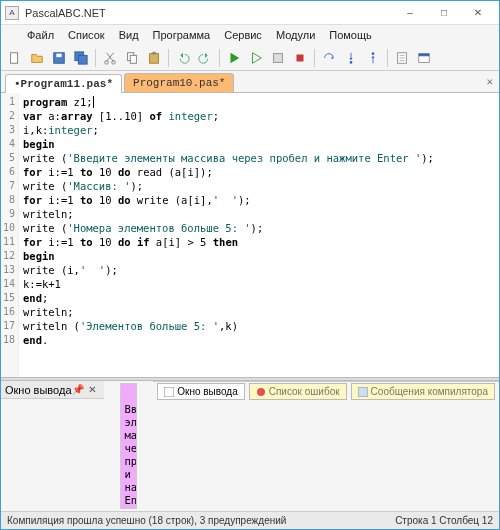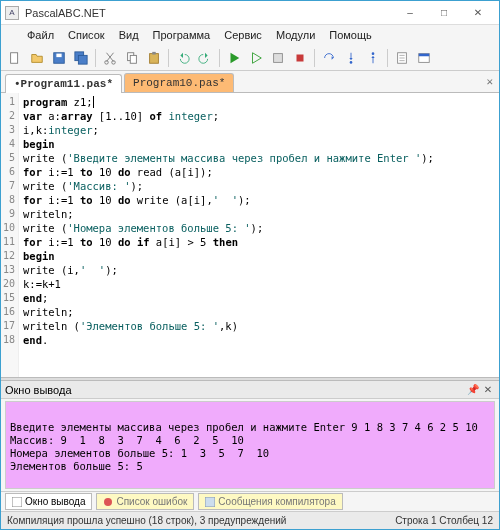--- a/index.html
+++ b/index.html
@@ -198,7 +198,7 @@
       <div>11</div>
       <div>12</div>
       <div>13</div>
-      <div>20</div>
+      <div>14</div>
       <div>15</div>
       <div>16</div>
       <div>17</div>

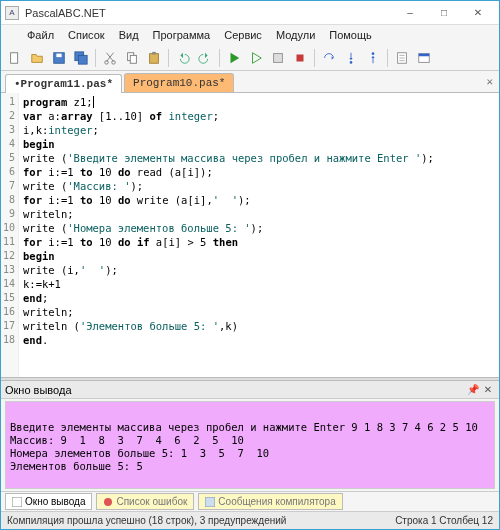--- a/index.html
+++ b/index.html
@@ -29,7 +29,7 @@
   .num { }
   .cursor { border-left: 1px solid #000; }
   .splitter { height: 4px; background: #ddd; border-top:1px solid #bbb; border-bottom:1px solid #bbb; cursor: row-resize; }
-  .outpanel { background: #f5f5f5; display: flex; flex-direction: column; height: 130px; }
+  .outpanel { background: #f5f5f5; display: flex; height: 130px; gap: 12px; }
   .outhdr { background: #eaeaea; height: 18px; display: flex; align-items: center; padding: 0 4px; font-size: 11px; border-bottom: 1px solid #ccc; }
   .outhdr .title { flex: 1; }
   .outhdr .ctrl { width: 14px; text-align: center; color: #555; font-size:10px;}

